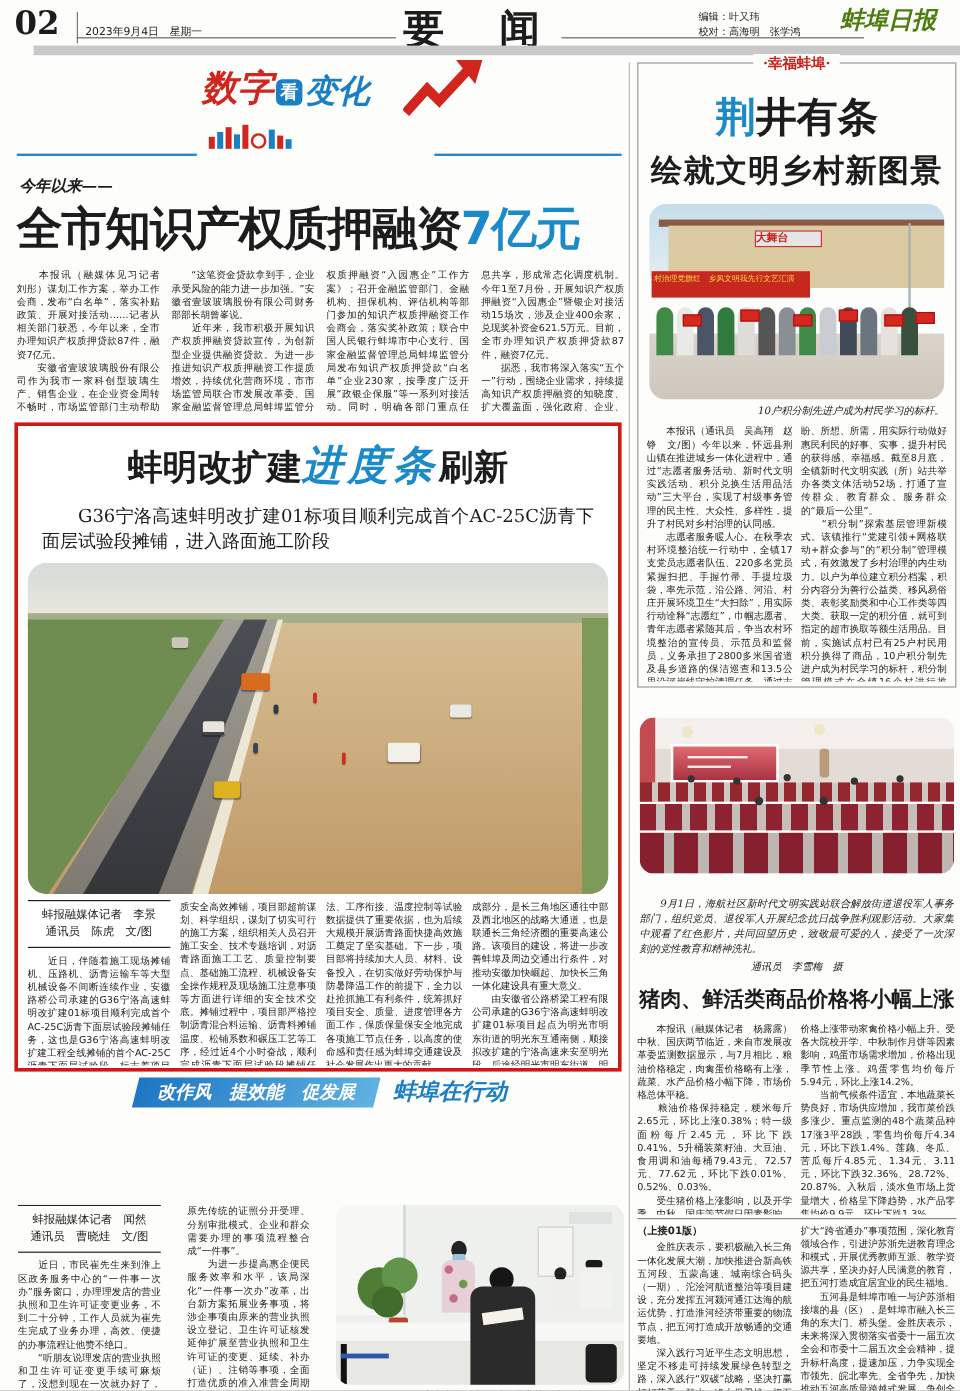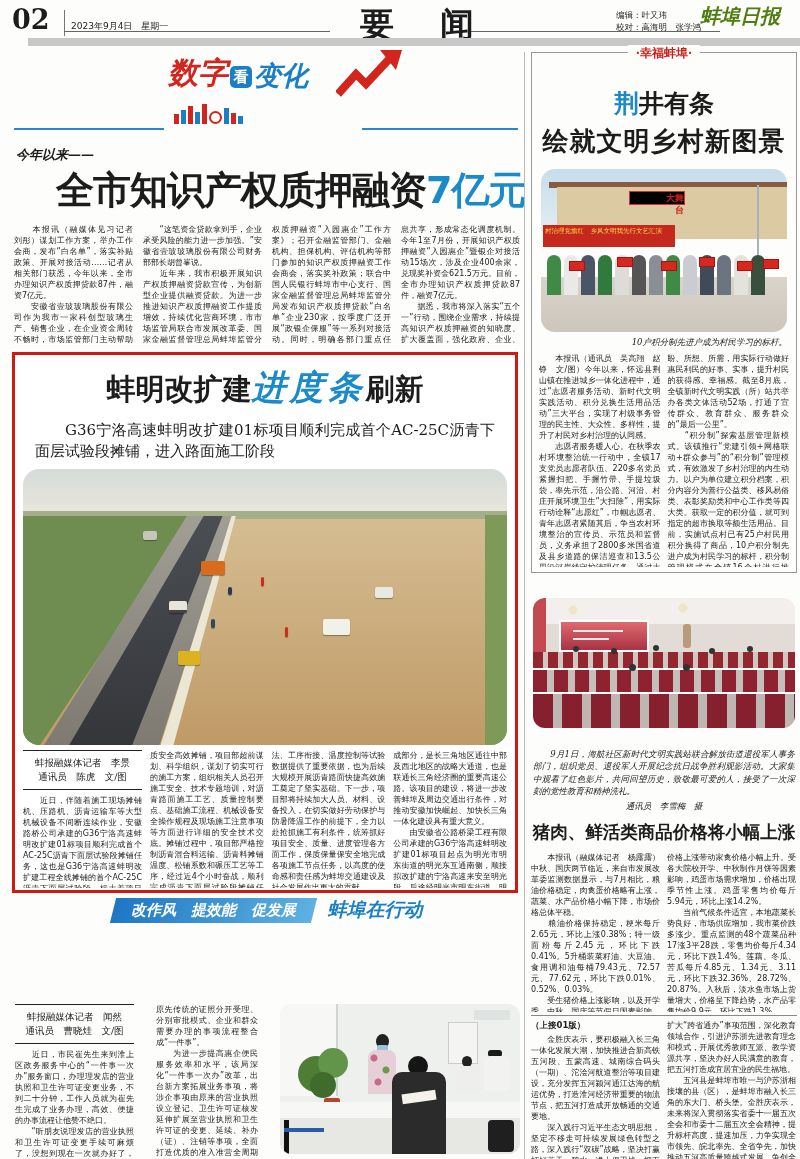--- a/index.html
+++ b/index.html
@@ -17,7 +17,7 @@
   .mh-date { left:71px; top:20px; font-size:9px; color:#222; }
   .mh-line-l { left:64px; top:31px; width:266px; height:1px; background:#666; }
   .mh-line-r { left:468px; top:31px; width:252px; height:1px; background:#666; }
-  .mh-section { left:320px; top:2px; width:160px; text-align:right;
+  .mh-section { left:336px; top:2px; width:160px; text-align:left;
     font:900 34px "DejaVu Serif", serif; letter-spacing:6px; }
   .mh-editors { left:616px; top:9px; font-size:8.5px; line-height:12px; color:#222; }
   .mh-logo { left:700px; top:3px; font:900 italic 20px "DejaVu Serif", serif; color:#4d7c0f; }

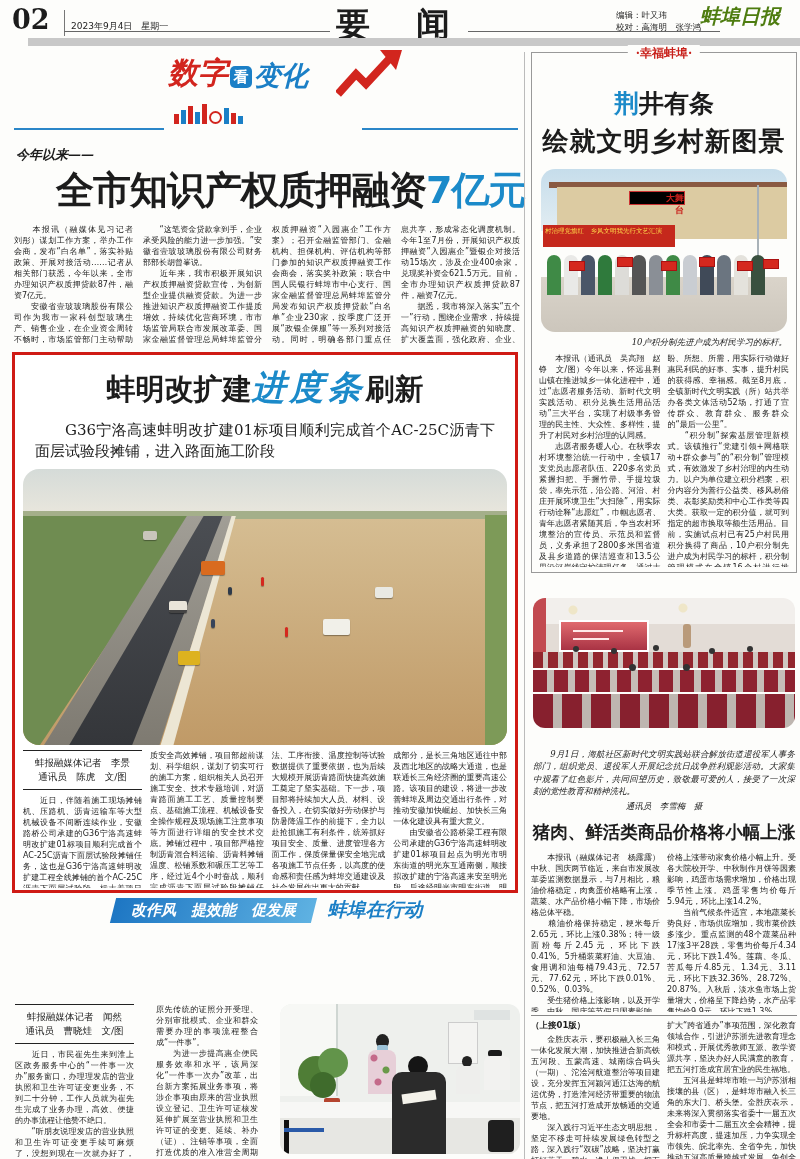--- a/index.html
+++ b/index.html
@@ -19,7 +19,7 @@
   .mh-line-r { left:468px; top:31px; width:252px; height:1px; background:#666; }
   .mh-section { left:336px; top:2px; width:160px; text-align:left;
     font:900 34px "DejaVu Serif", serif; letter-spacing:6px; }
-  .mh-editors { left:616px; top:9px; font-size:8.5px; line-height:12px; color:#222; }
+  .mh-editors { left:582px; top:9px; font-size:8.5px; line-height:12px; color:#222; }
   .mh-logo { left:700px; top:3px; font:900 italic 20px "DejaVu Serif", serif; color:#4d7c0f; }
   .graybar { left:28px; top:38px; width:772px; height:8px; background:#c8c8c8; }
 

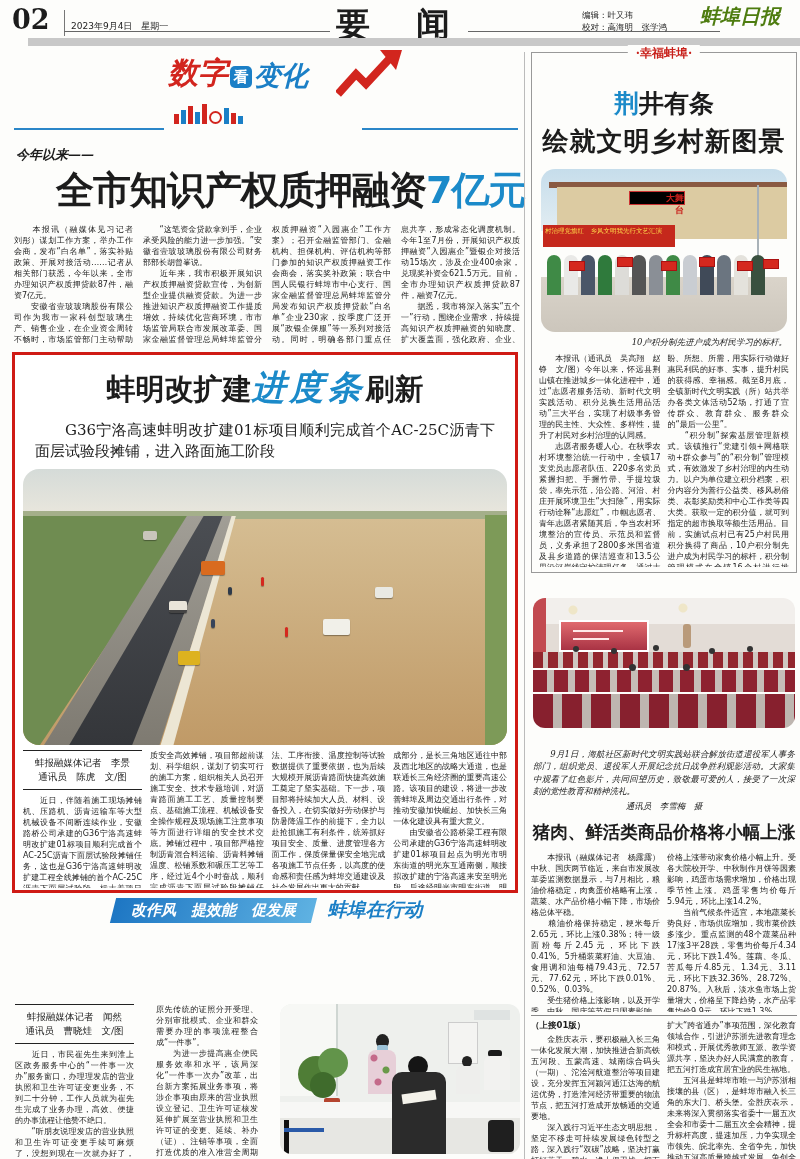--- a/index.html
+++ b/index.html
@@ -90,7 +90,7 @@
   .hap-label { position:absolute; top:-8px; left:50%; transform:translateX(-50%);
     background:#fdfdfb; padding:0 8px; color:#c8201a;
     font:700 12px "DejaVu Serif", serif; white-space:nowrap; }
-  .hap-h1 { text-align:center; margin-top:34px; font-weight:900; font-size:25px; }
+  .hap-h1 { text-align:center; margin-top:22px; font-weight:900; font-size:34px; }
   .hap-h2 { text-align:center; margin-top:4px; font-weight:900; font-size:26px; letter-spacing:1px; }
   .hap-photo { margin:10px auto 0 auto; width:246px; height:163px; border-radius:14px; }
   .hap-cap { margin:4px 2px 0 0; font-size:8.5px; }

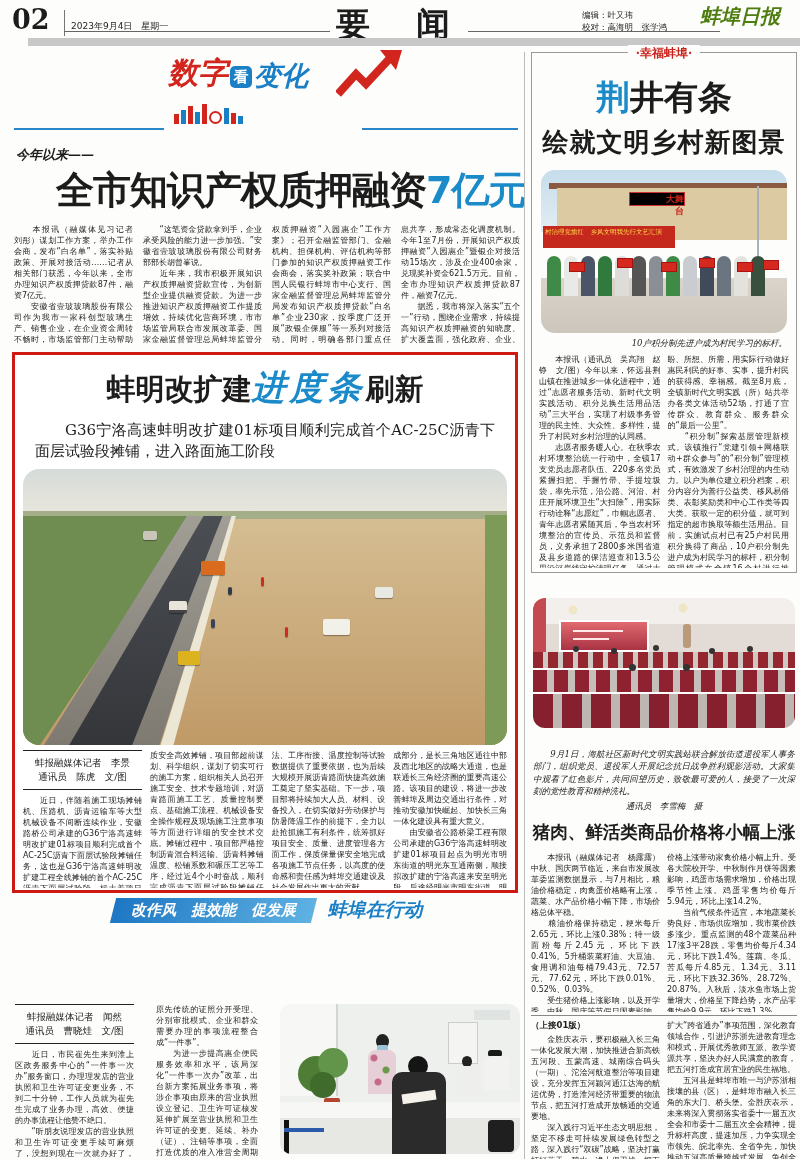--- a/index.html
+++ b/index.html
@@ -41,7 +41,7 @@
   
   .fin-kicker { left:16px; top:146px; font:900 italic 13px "DejaVu Serif", serif; }
   .fin-head { left:14px; top:165px; width:506px; font-weight:900; font-size:38px;
-    letter-spacing:-1px; white-space:nowrap;margin-left:42px; }
+    letter-spacing:-1px; white-space:nowrap; }
   .blue { color:#1b8ac9; }
   .fin-body { left:14px; top:224px; width:506px; height:122px; display:flex; gap:10px; overflow:hidden; }
   .tcol { width:119px; font-size:8px; line-height:11px; text-align:justify;

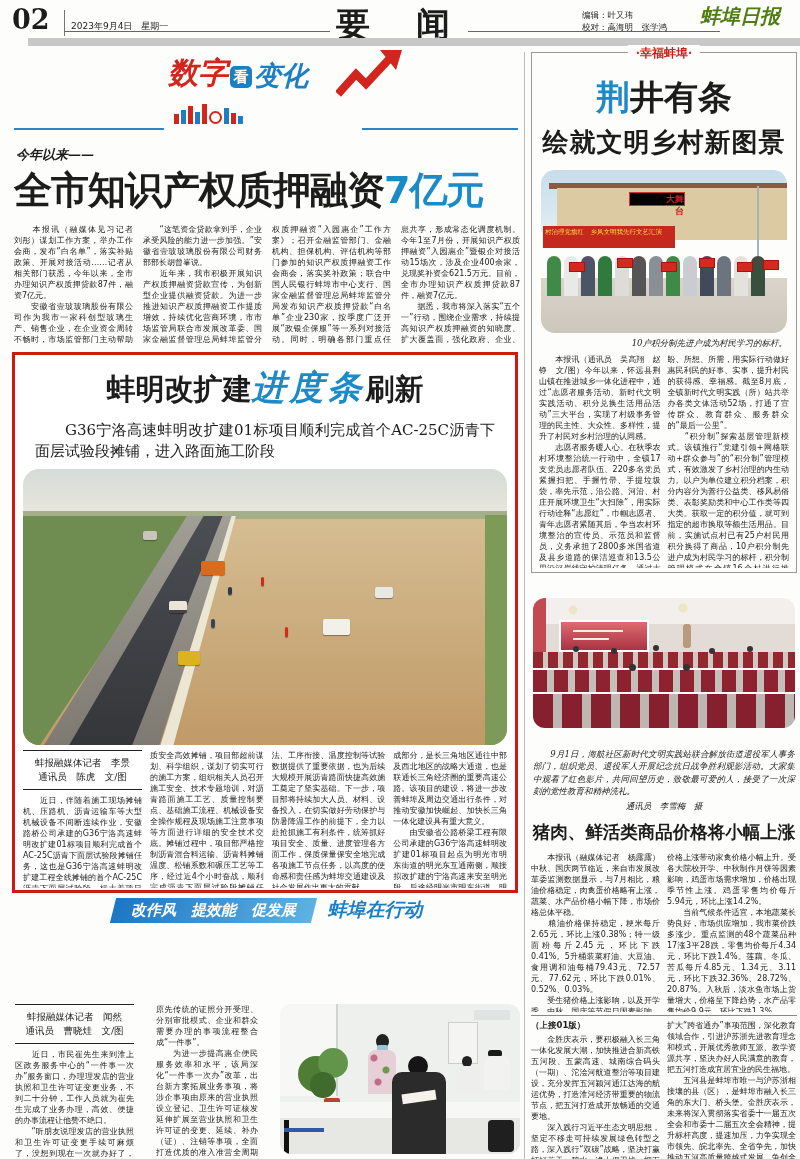--- a/index.html
+++ b/index.html
@@ -133,8 +133,8 @@
   .cw-sky { left:0; top:0; right:0; height:62px; background:linear-gradient(#c6ddeb,#e2edf2); }
   .cw-roof { left:8px; top:13px; right:0; height:6px; background:#8a5a42; }
   .cw-bldg { left:16px; top:18px; right:0; height:52px; background:#dccba2; }
-  .cw-sign { left:88px; top:22px; width:56px; height:14px; background:#000000; border:1px solid #c33;
-    color:#c8201a; font:700 9px/12px "DejaVu Serif", serif; text-align:right;padding-left:33px; }
+  .cw-sign { left:88px; top:22px; width:56px; height:14px; background:#e5e5e5; border:1px solid #c33;
+    color:#c8201a; font:700 9px/12px "DejaVu Serif", serif; text-align:left; }
   .cw-banner { left:2px; top:56px; width:132px; height:22px; background:#c5281c;
     color:#ffd84a; font:6.5px/8px "DejaVu Sans",sans-serif; padding:2px; overflow:hidden; }
   .cw-ground { left:0; bottom:0; right:0; height:55px; background:linear-gradient(#dad4ca,#ccc6bc); }

